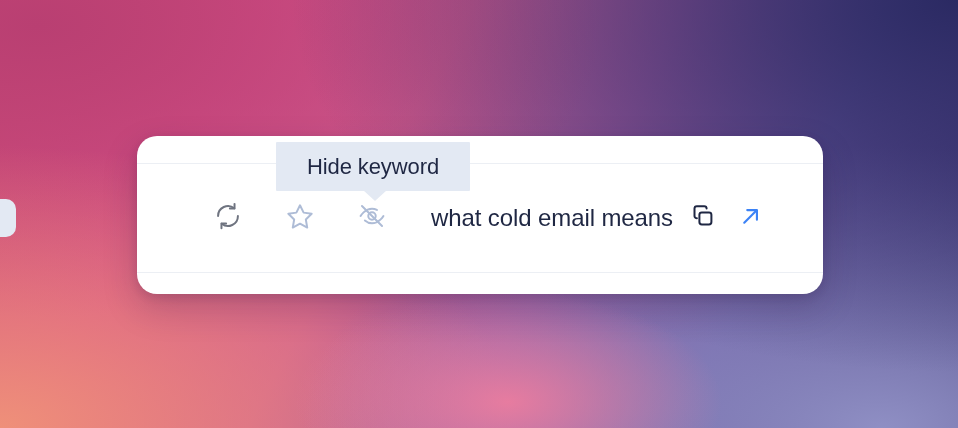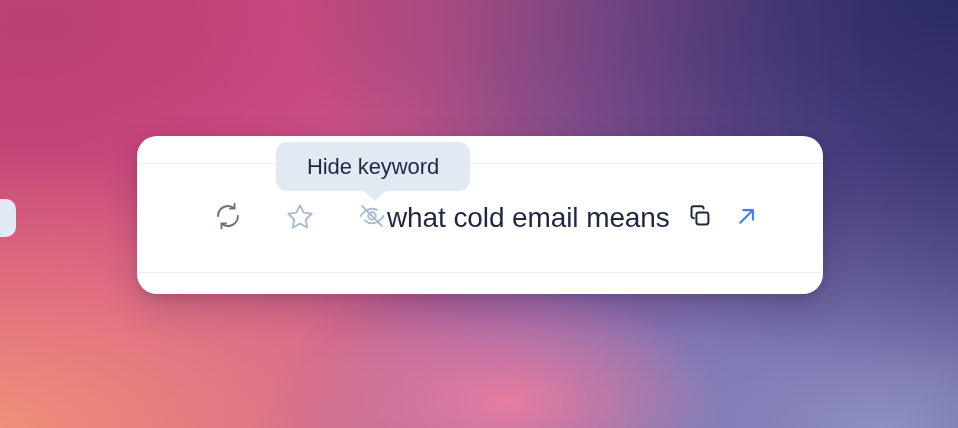--- a/index.html
+++ b/index.html
@@ -118,7 +118,7 @@
     width: 194px;
     height: 49px;
     background: #e3e9f3;
-    border-radius: 11px;
+    border-radius: 1px;
     display: flex;
     align-items: center;
     justify-content: center;

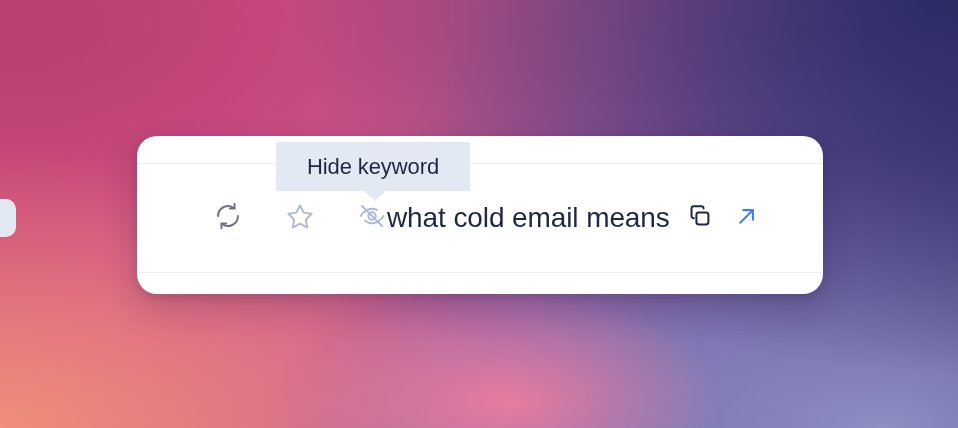--- a/index.html
+++ b/index.html
@@ -100,7 +100,8 @@
   #hide-btn    { margin-left: 42px; width: 30px; height: 30px; }
 
   #keyword-text {
-    font-size: 28px;
+    margin-left: 44px;
+    font-size: 24px;
     line-height: 1;
     color: #1f2743;
     letter-spacing: -0.1px;

